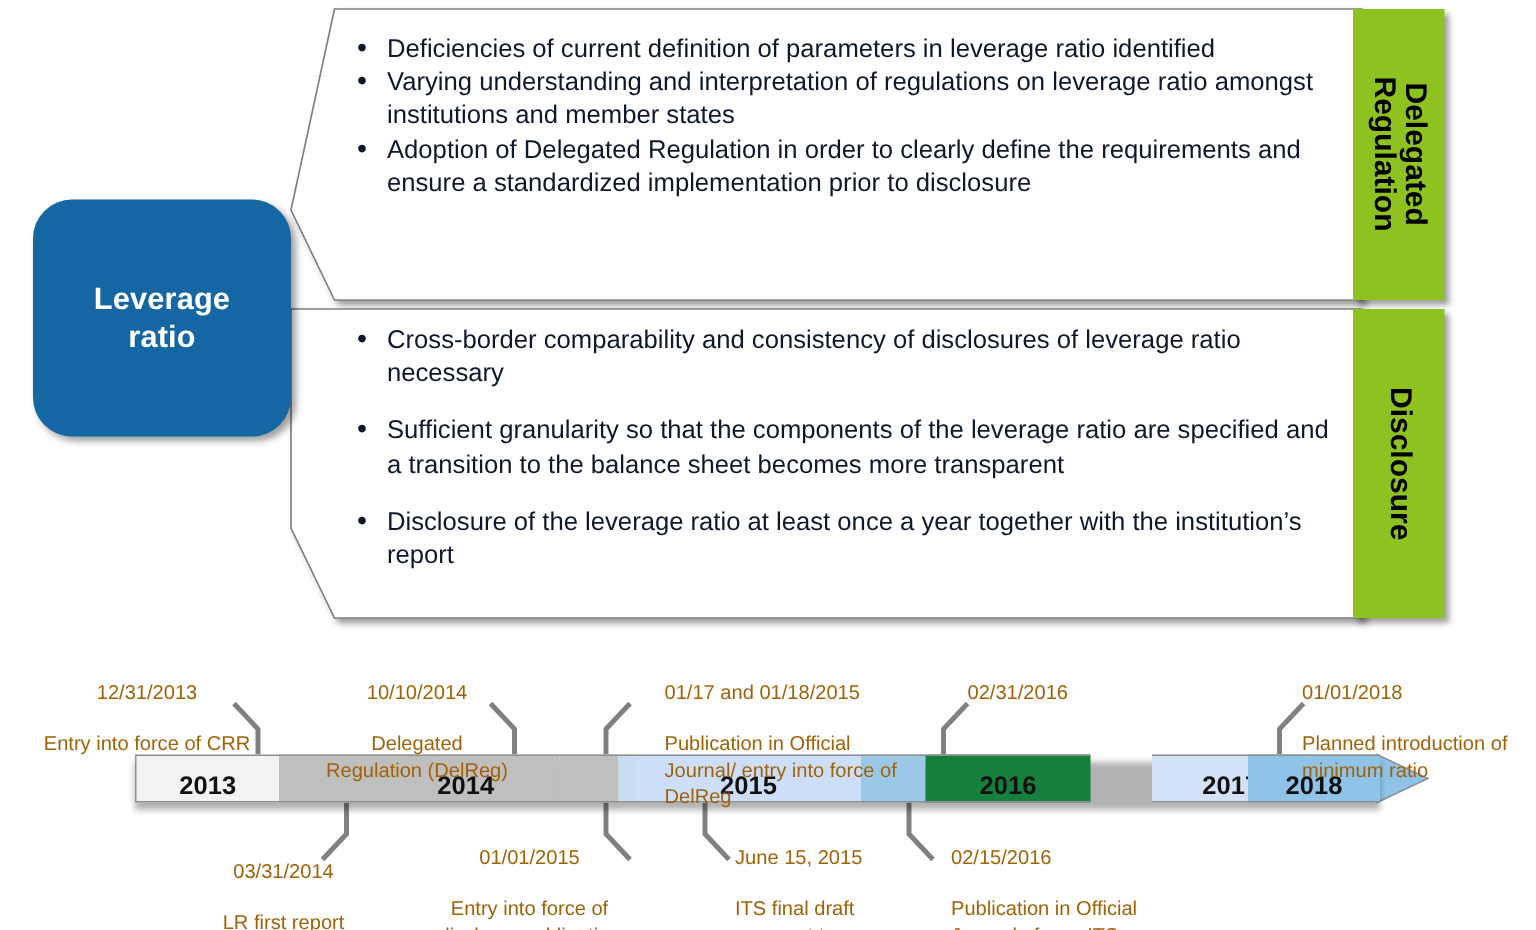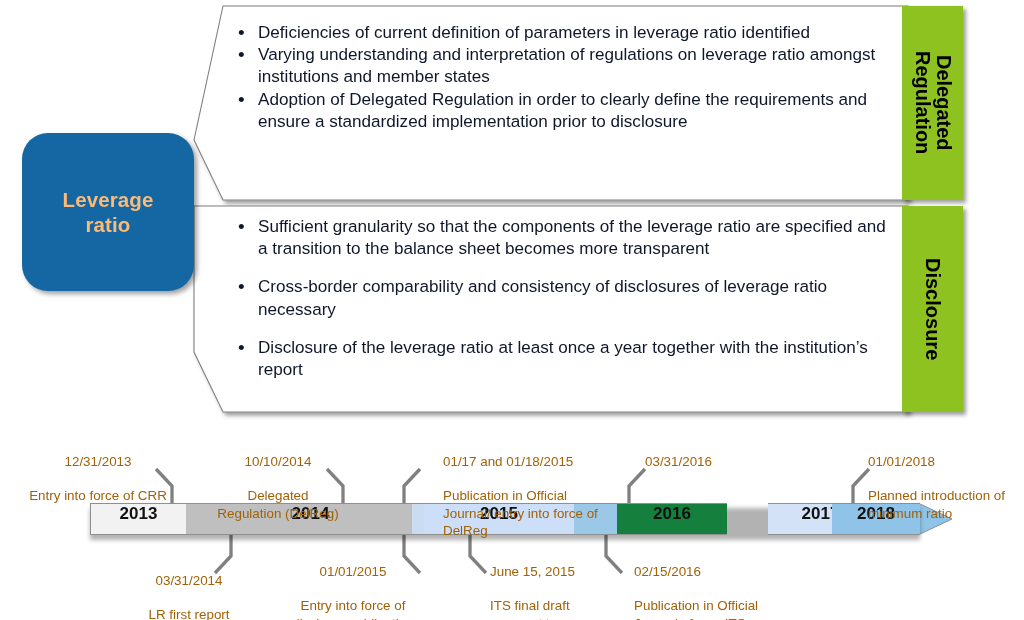--- a/index.html
+++ b/index.html
@@ -45,7 +45,7 @@
     z-index: 6;
   }
   #leverage-box .label {
-    color: #fdba74;
+    color: #ffffff;
     font-weight: bold;
     font-size: 20.5px;
     line-height: 1.22;

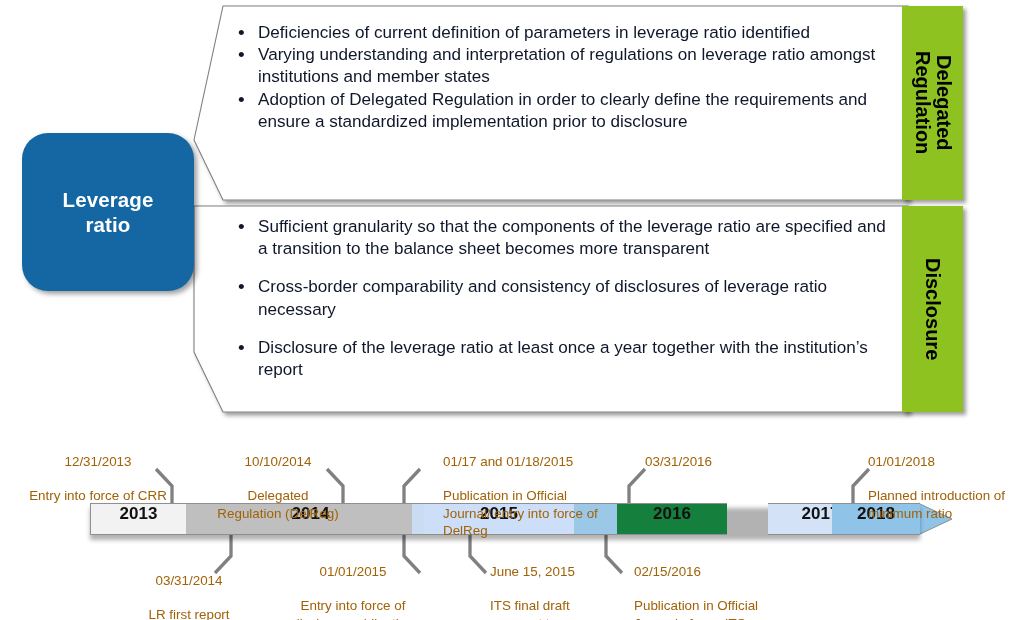--- a/index.html
+++ b/index.html
@@ -182,8 +182,8 @@
   <div class="callout" style="left:0;top:200px;width:1024px;height:220px;">
     <div class="content" style="left:236px; top:16px; width:660px;">
       <ul class="bullets" style="display:flex; flex-direction:column; gap:16px;">
+        <li>Cross-border comparability and consistency of disclosures of leverage ratio necessary</li>
         <li>Sufficient granularity so that the components of the leverage ratio are specified and a transition to the balance sheet becomes more transparent</li>
-        <li>Cross-border comparability and consistency of disclosures of leverage ratio necessary</li>
         <li>Disclosure of the leverage ratio at least once a year together with the institution’s report</li>
       </ul>
     </div>

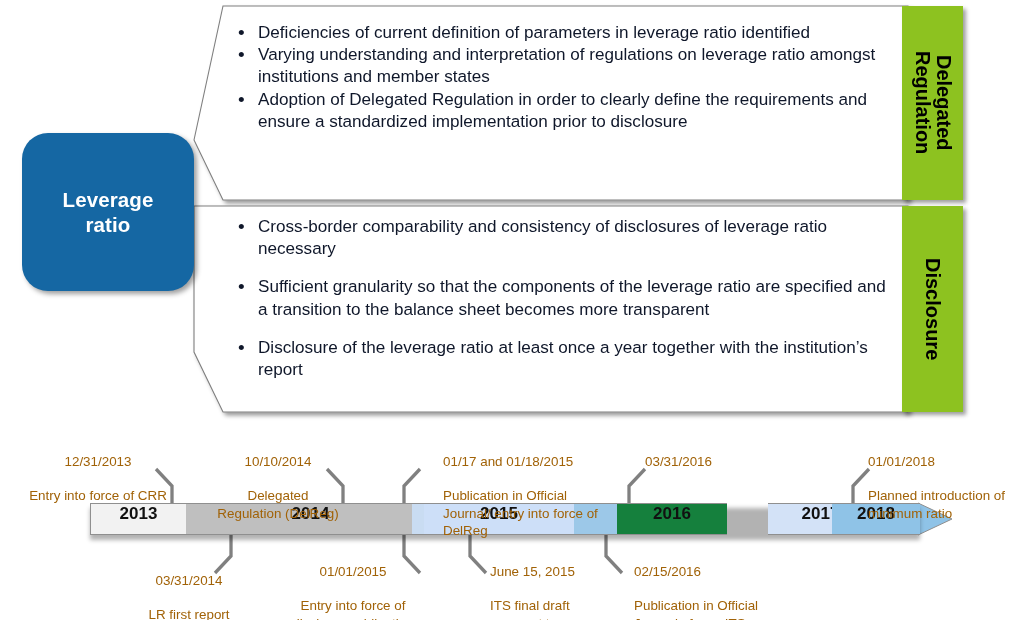--- a/index.html
+++ b/index.html
@@ -270,7 +270,7 @@
   </div>
 
   <div class="ann left" style="left:645px; top:436px; width:205px;">
-    <div>03/31/2016</div>
+    <div>02/31/2016</div>
   </div>
 
   <div class="ann left" style="left:868px; top:436px; width:156px;">

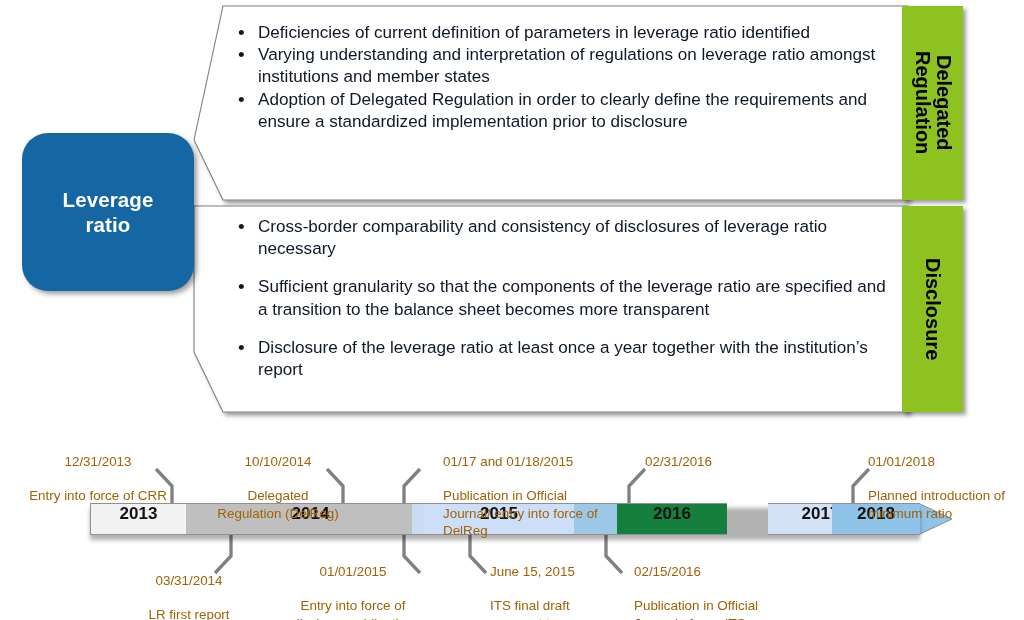--- a/index.html
+++ b/index.html
@@ -111,7 +111,7 @@
     border-top: 1px solid #8f8f8f;
     border-bottom: 1px solid #8f8f8f;
     display: flex;
-    align-items: flex-start;
+    align-items: flex-end;
     justify-content: center;
     z-index: 3;
   }

